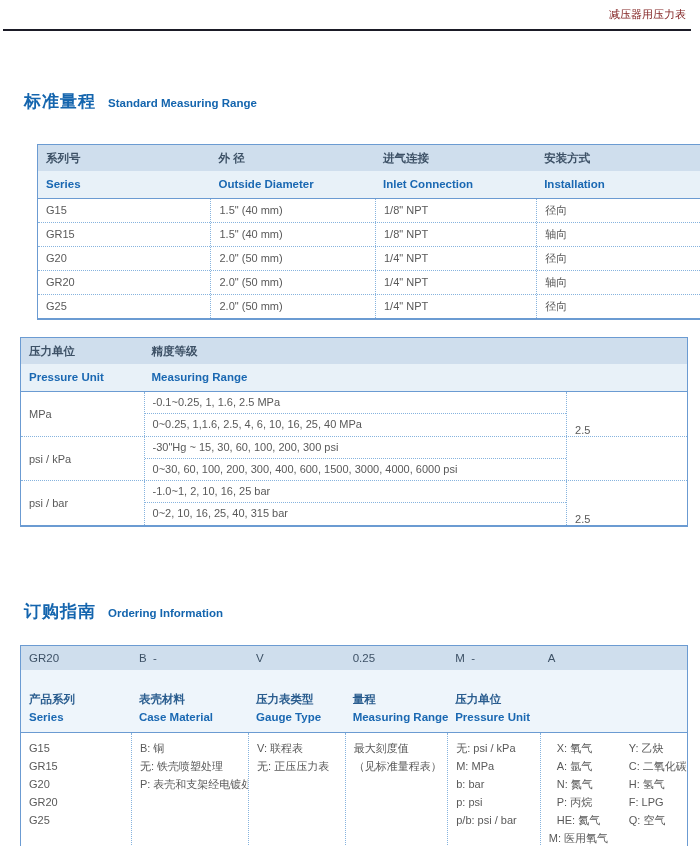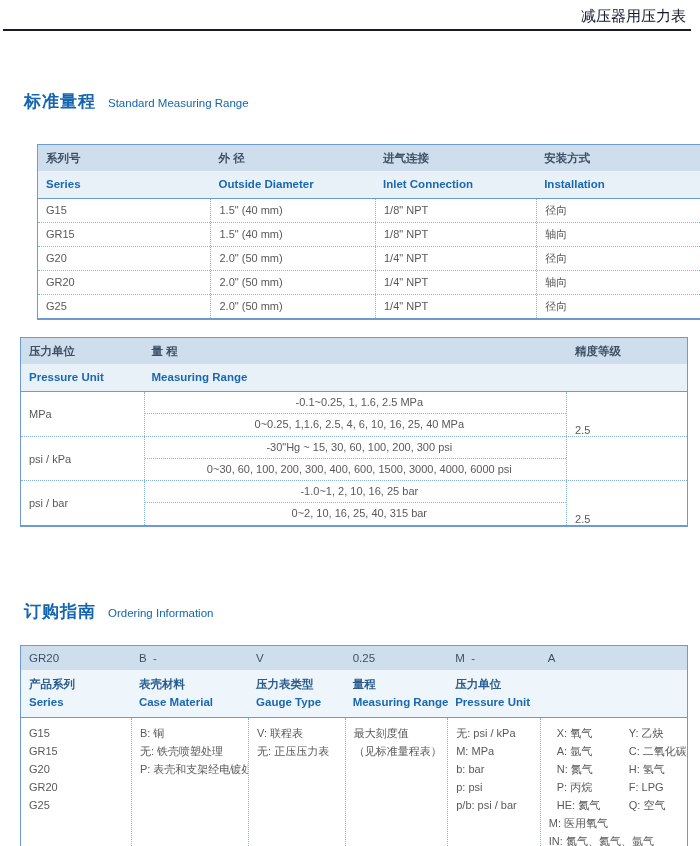--- a/index.html
+++ b/index.html
@@ -7,7 +7,7 @@
         font-family:"Liberation Sans", sans-serif;overflow:hidden;}
 
   
-  .top-title{position:absolute;top:7px;right:14px;font-size:15px;color:#0f172a;}
+  .top-title{position:absolute;top:7px;right:14px;font-size:11px;color:#7f1d1d;}
   .top-rule{position:absolute;top:29px;left:3px;width:688px;height:2px;background:#1b1b27;}
 
   

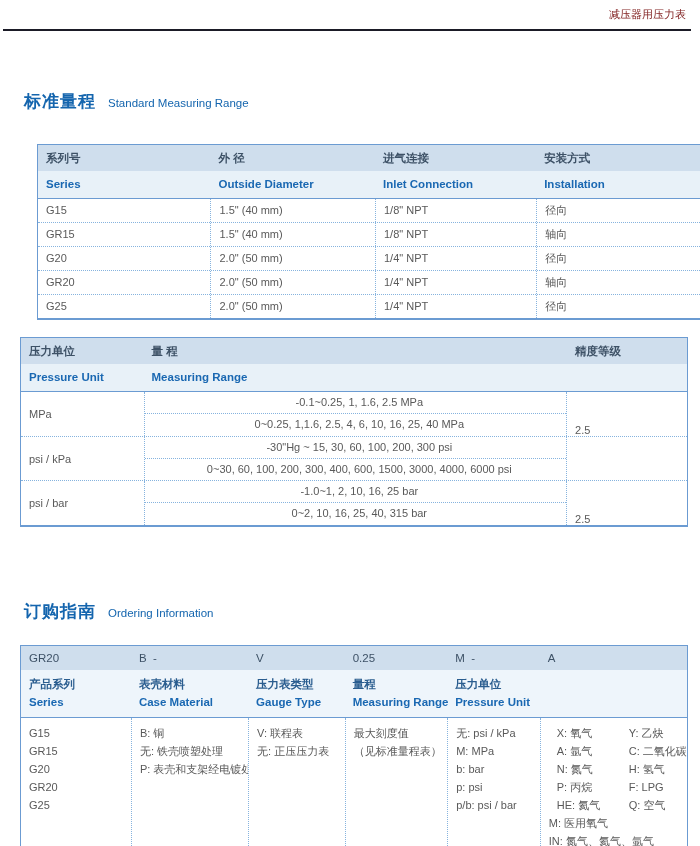--- a/index.html
+++ b/index.html
@@ -13,7 +13,7 @@
   
   .sec-title{position:absolute;left:24px;display:flex;align-items:baseline;gap:12px;}
   .sec-zh{font-size:17px;font-weight:700;color:#1465ae;letter-spacing:1px;}
-  .sec-en{font-size:11.5px;font-weight:400;color:#1465ae;}
+  .sec-en{font-size:11.5px;font-weight:700;color:#1465ae;}
 
   
   .tbl{position:absolute;left:20px;width:668px;box-sizing:border-box;

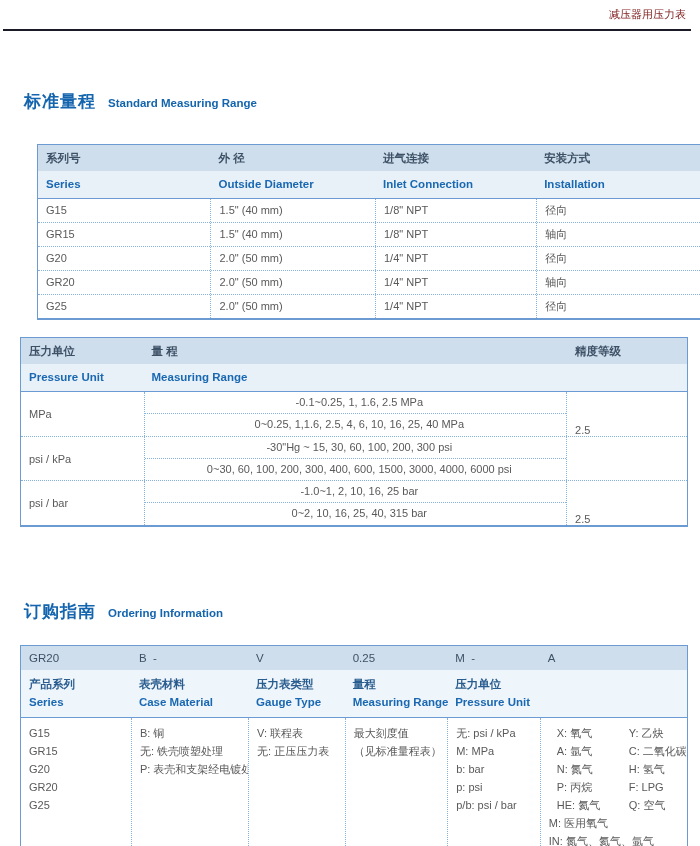--- a/index.html
+++ b/index.html
@@ -119,7 +119,6 @@
   <div class="tbl t2">
     <div class="hrow zh">
       <div class="hcell cu">压力单位</div>
-      <div class="hcell cm">量 程</div>
       <div class="hcell cp">精度等级</div>
     </div>
     <div class="hrow en">

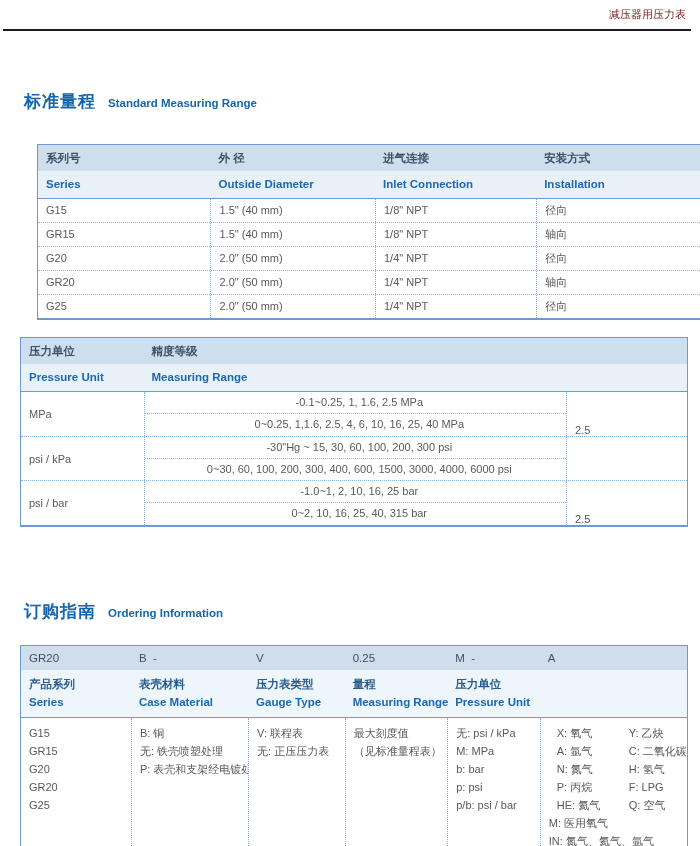--- a/index.html
+++ b/index.html
@@ -39,7 +39,7 @@
   .group + .group{border-top:1px dotted #86b3de;}
   .gunit{box-sizing:border-box;width:18.4%;display:flex;align-items:center;padding-left:8px;}
   .granges{box-sizing:border-box;width:63.6%;border-left:1px dotted #86b3de;border-right:1px dotted #86b3de;}
-  .grange{height:21px;line-height:21px;padding-left:8px;white-space:nowrap;overflow:hidden;text-align:center;}
+  .grange{height:21px;line-height:21px;padding-left:8px;white-space:nowrap;overflow:hidden;}
   .grange + .grange{border-top:1px dotted #86b3de;}
   .gprec{box-sizing:border-box;width:18.0%;display:flex;align-items:center;padding-left:8px;margin-top:32px;}
 

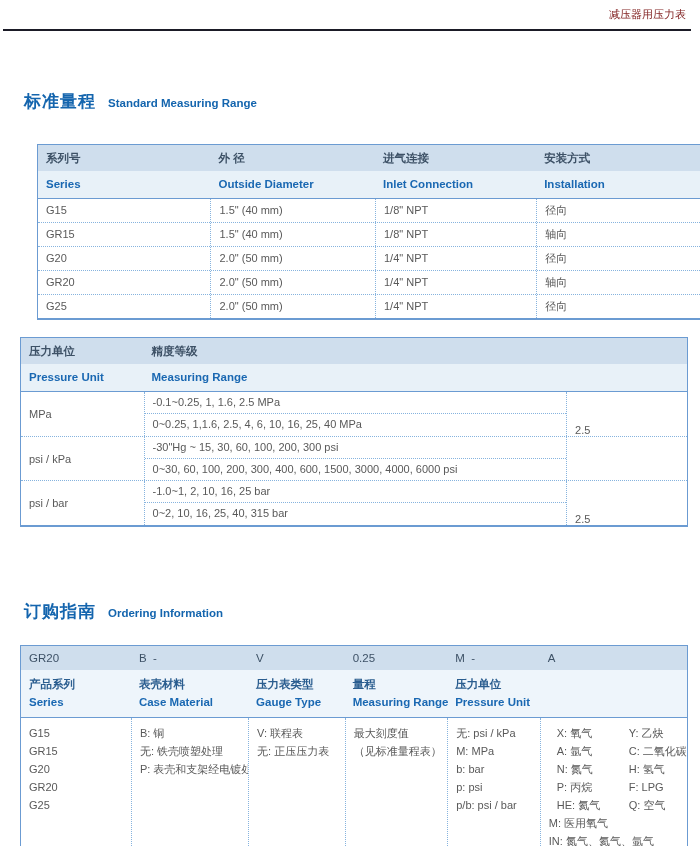--- a/index.html
+++ b/index.html
@@ -48,7 +48,7 @@
   .o1{width:16.5%;} .o2{width:17.6%;} .o3{width:14.5%;} .o4{width:15.4%;} .o5{width:13.9%;} .o6{width:22.1%;}
   .coderow{display:flex;background:#cfdeed;height:24px;line-height:24px;color:#3d5166;font-size:11.5px;}
   .codecell{box-sizing:border-box;padding-left:8px;white-space:pre;}
-  .h3row{display:flex;background:#eef5fb;border-bottom:1px solid #6b9bd2;padding:5px 0 6px 0;}
+  .h3row{display:flex;background:#eef5fb;border-bottom:1px solid #6b9bd2;padding:20px 0 6px 0;}
   .h3cell{box-sizing:border-box;padding-left:8px;}
   .h3zh{color:#2a5d8f;font-weight:700;font-size:11.5px;line-height:18px;white-space:nowrap;}
   .h3en{color:#1a68b2;font-weight:700;font-size:11.5px;line-height:18px;white-space:nowrap;}

